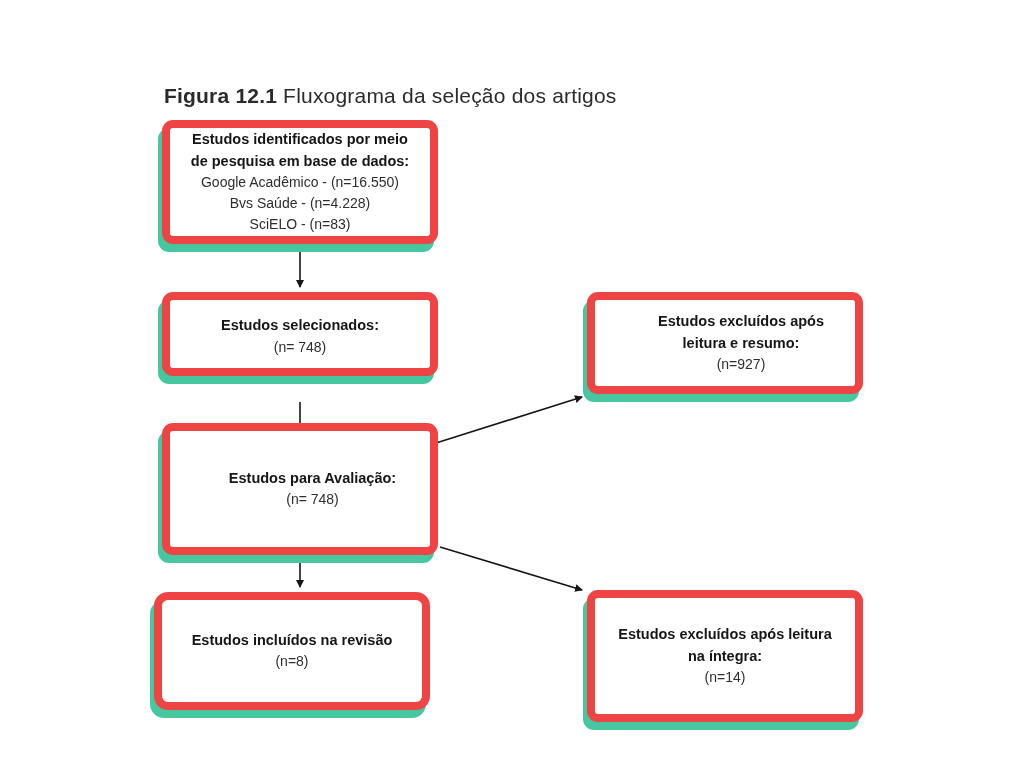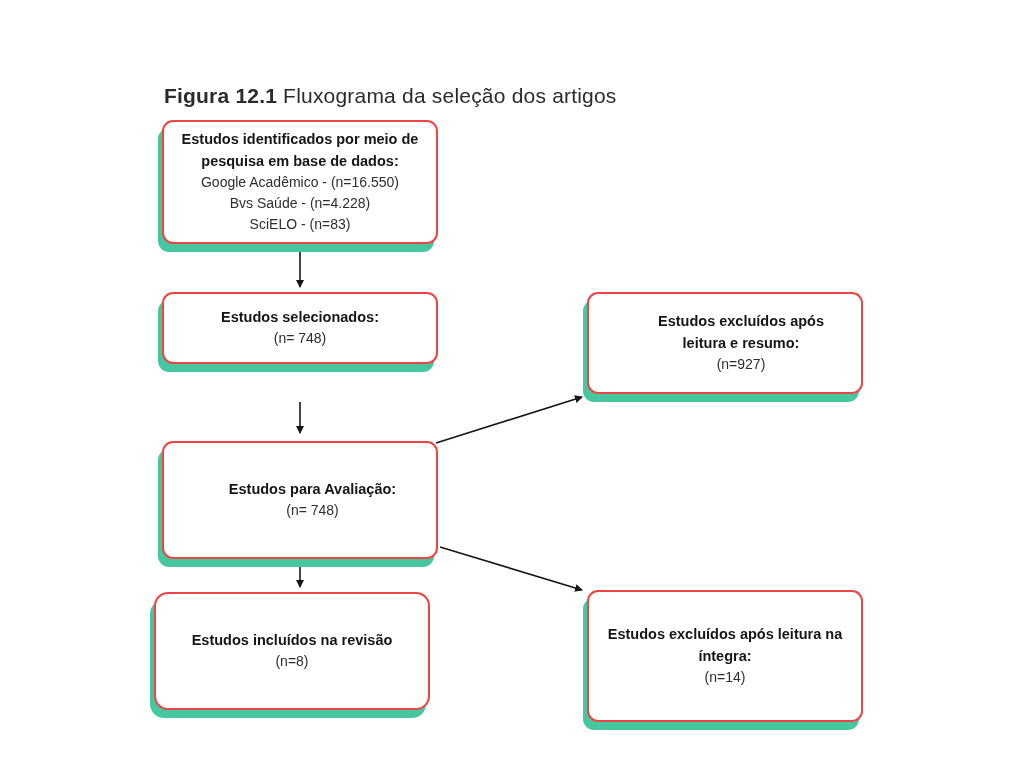--- a/index.html
+++ b/index.html
@@ -29,7 +29,7 @@
     position: absolute;
     width: 276px;
     background: #ffffff;
-    border: 2px solid #ef4444;
+    border: 8px solid #ef4444;
     border-radius: 11px;
     box-shadow: -4px 8px 0 0 var(--accent);
     display: flex;

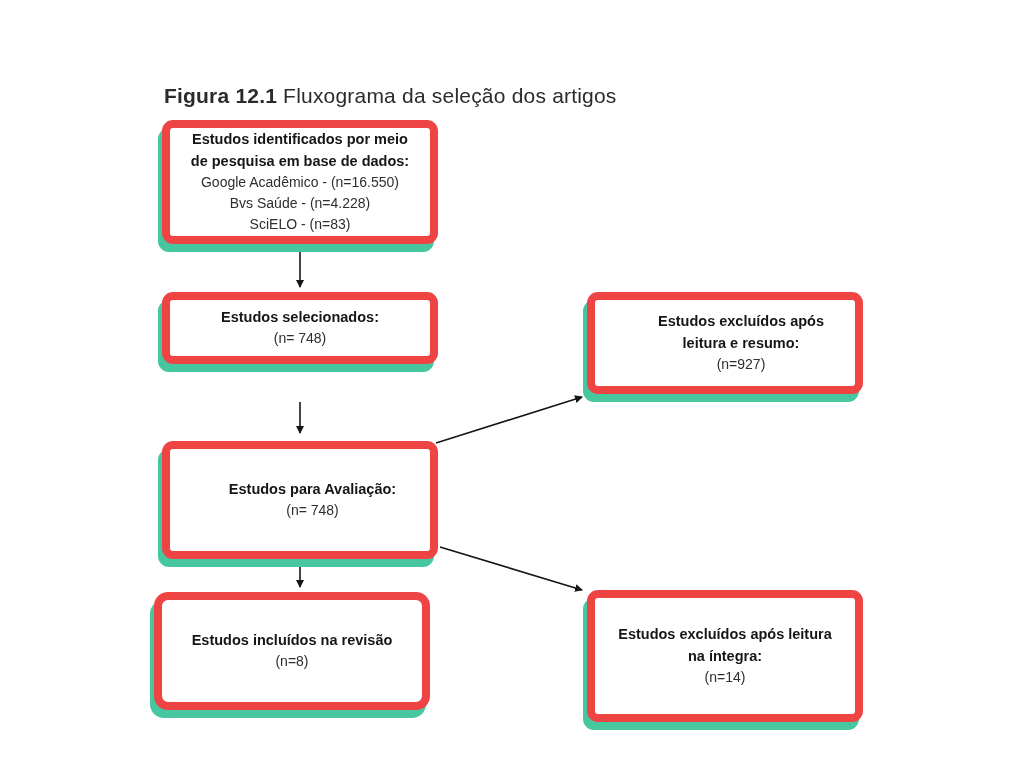--- a/index.html
+++ b/index.html
@@ -52,7 +52,7 @@
   }
   
   #box-identified      { left: 162px; top: 120px; height: 124px; }
-  #box-selected        { left: 162px; top: 292px; height: 72px; }
+  #box-selected        { left: 162px; top: 292px; height: 84px; justify-content: flex-end; }
   #box-evaluation      { left: 162px; top: 441px; height: 118px; padding-left: 41px; }
   #box-included        { left: 154px; top: 592px; height: 118px; border-radius: 14px; }
   #box-excluded-abstract { left: 587px; top: 292px; height: 102px; padding-left: 48px; }

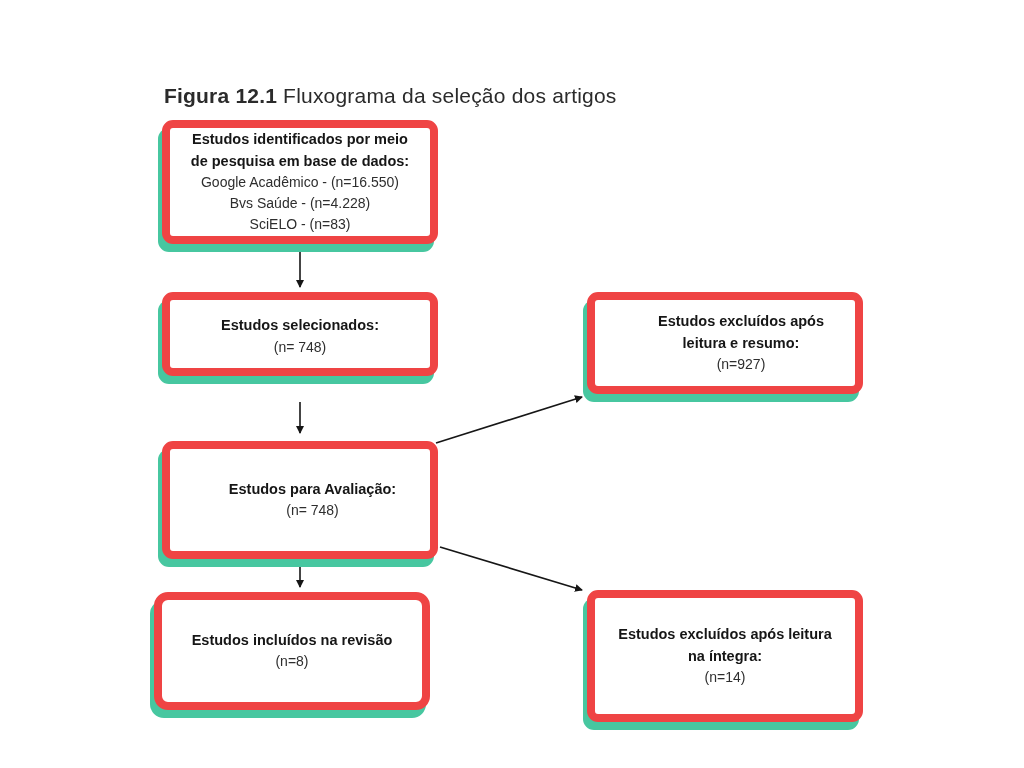--- a/index.html
+++ b/index.html
@@ -53,7 +53,7 @@
   
   #box-identified      { left: 162px; top: 120px; height: 124px; }
   #box-selected        { left: 162px; top: 292px; height: 84px; justify-content: flex-end; }
-  #box-evaluation      { left: 162px; top: 441px; height: 118px; padding-left: 41px; }
+  #box-evaluation      { left: 162px; top: 423px; height: 132px; padding-left: 41px; }
   #box-included        { left: 154px; top: 592px; height: 118px; border-radius: 14px; }
   #box-excluded-abstract { left: 587px; top: 292px; height: 102px; padding-left: 48px; }
   #box-excluded-fulltext { left: 587px; top: 590px; height: 132px; }

